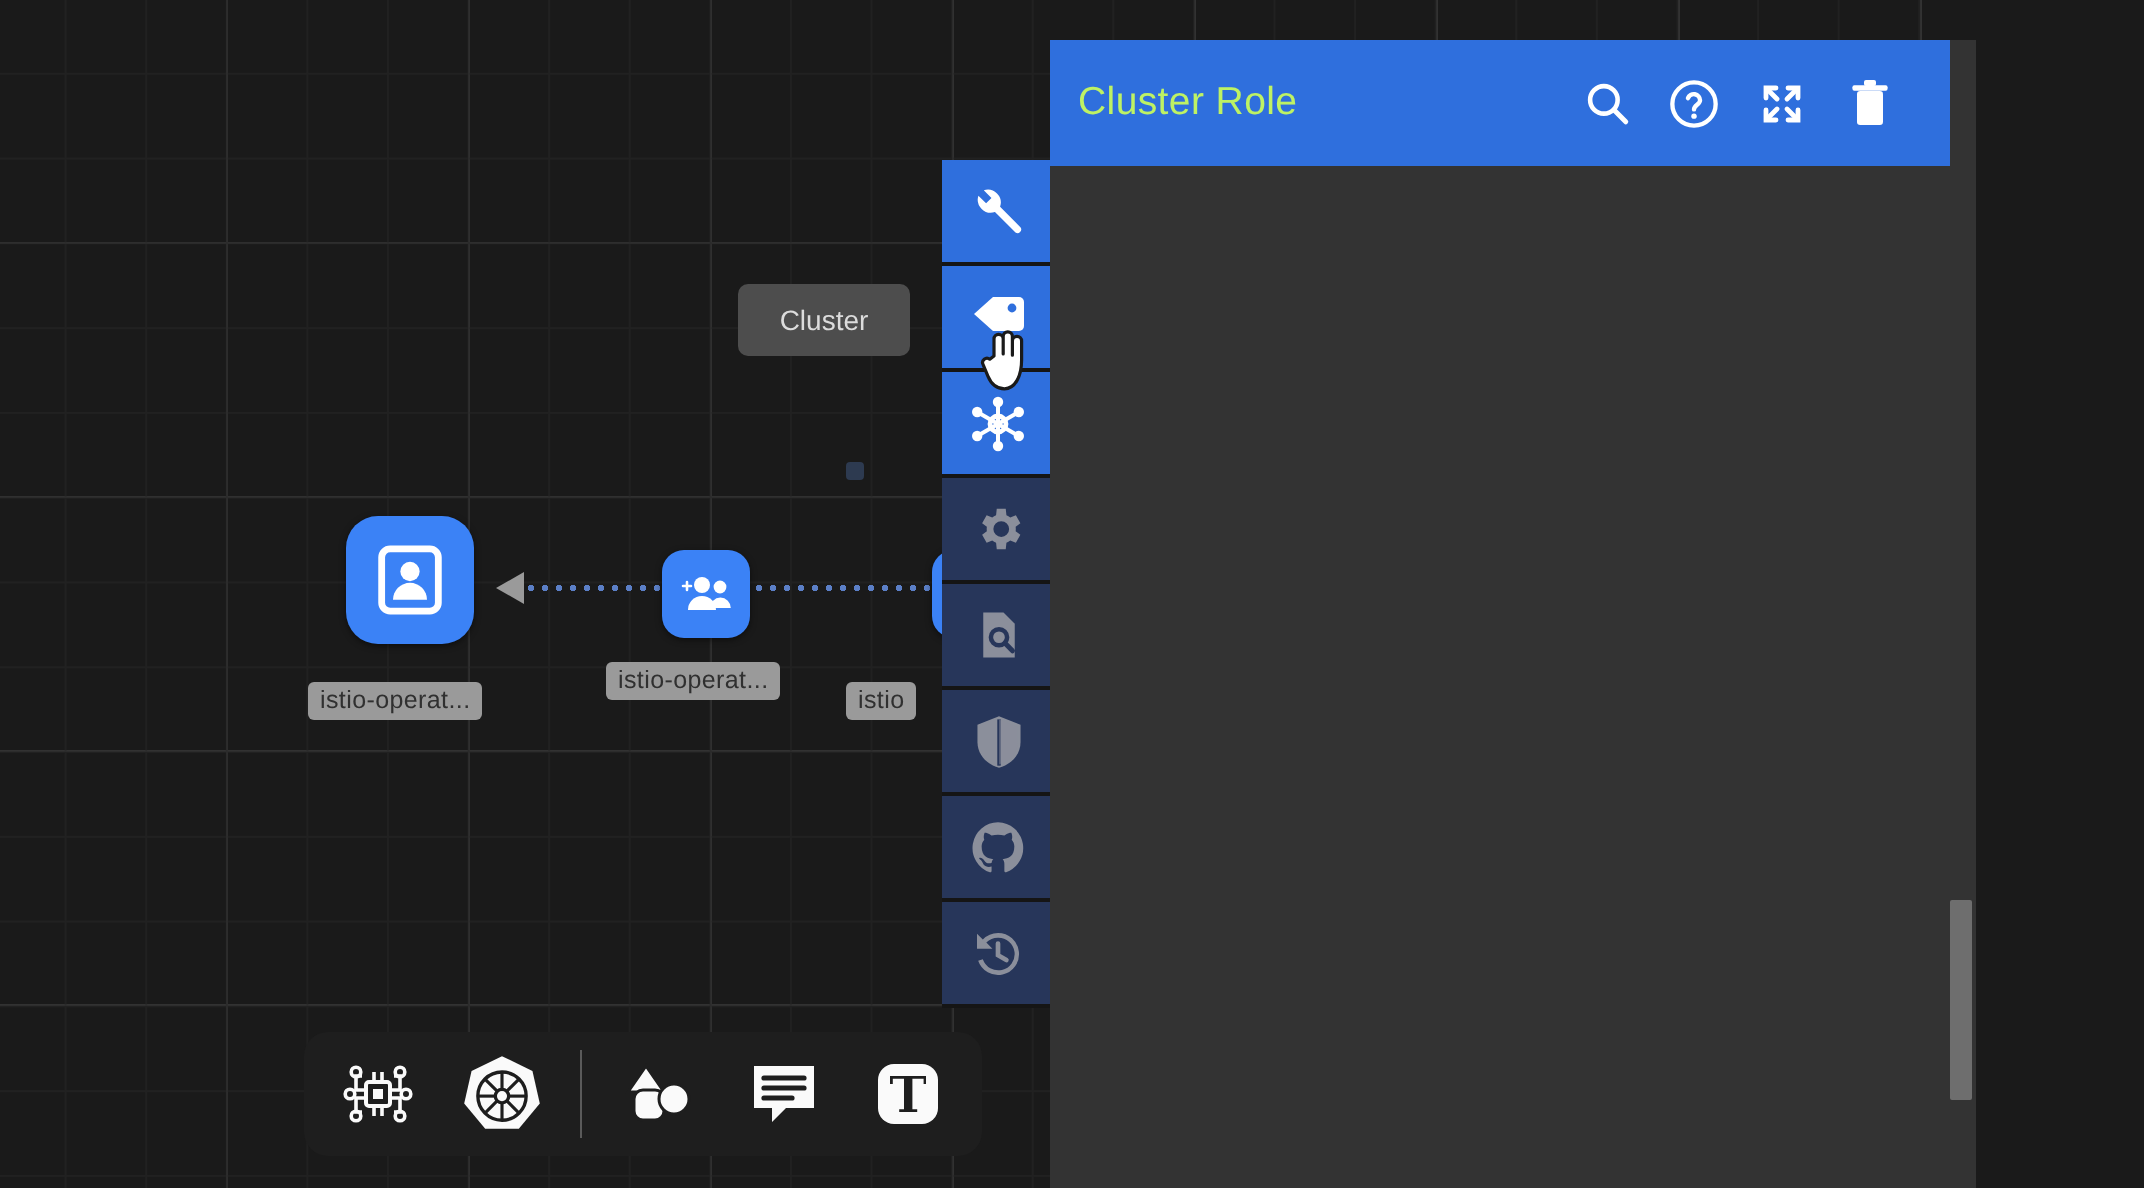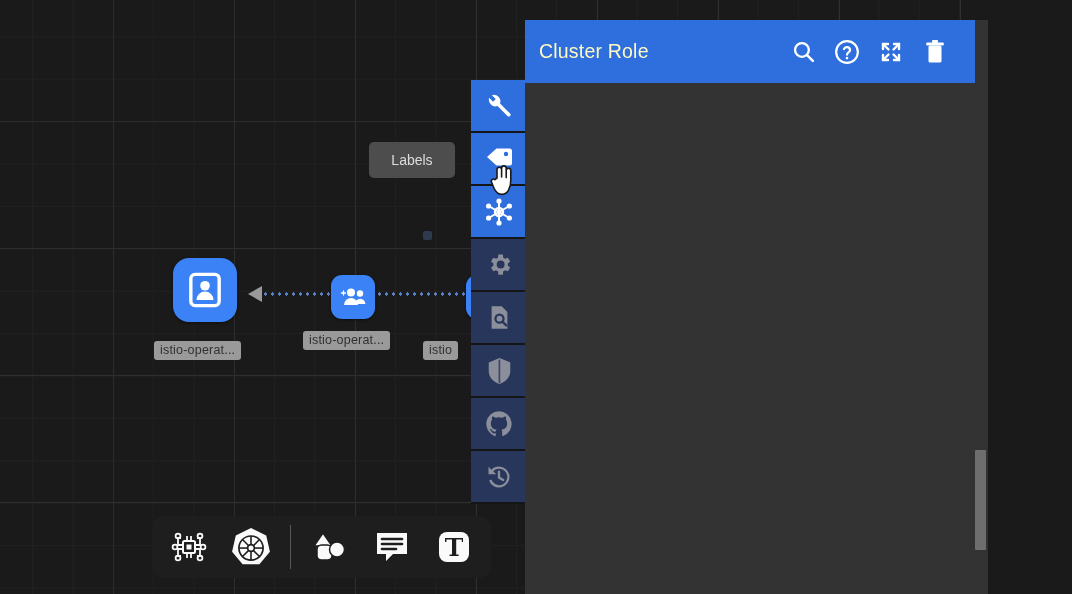--- a/index.html
+++ b/index.html
@@ -161,7 +161,7 @@
     box-sizing: border-box;
   }
   #panel-title {
-    color: #fef9c3;
+    color: #bef264;
     font-size: 19.5px;
     letter-spacing: .2px;
     flex: 1;

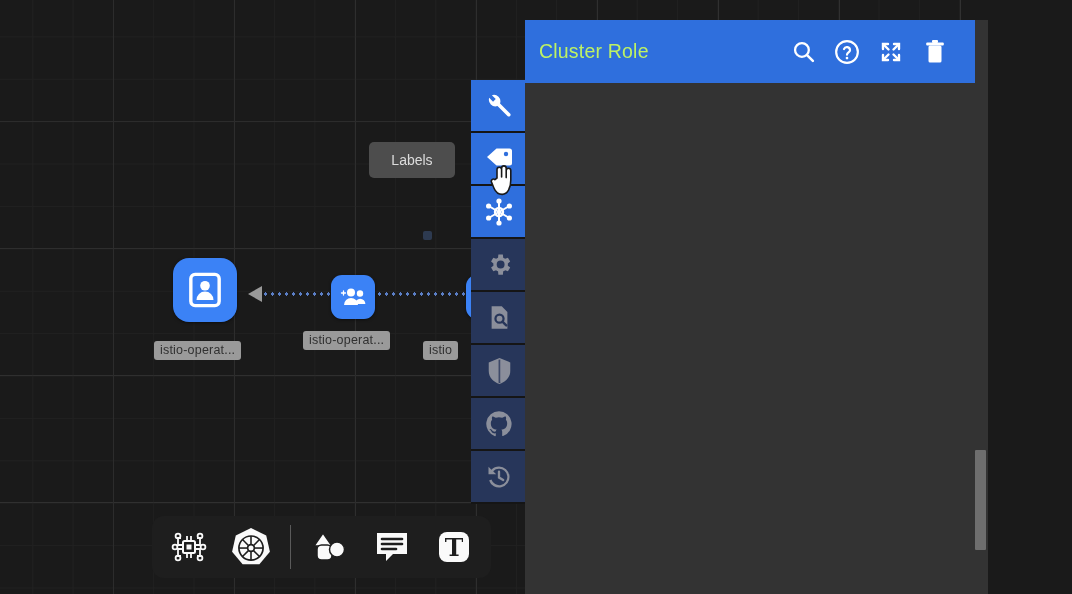--- a/index.html
+++ b/index.html
@@ -273,7 +273,7 @@
   <div class="node-label" style="left:423px; top:341px;">istio</div>
 
   <div id="labels-tip">
-    <span>Labels</span>
+    <span>Cluster</span>
   </div>
 
   <div id="vtoolbar">

